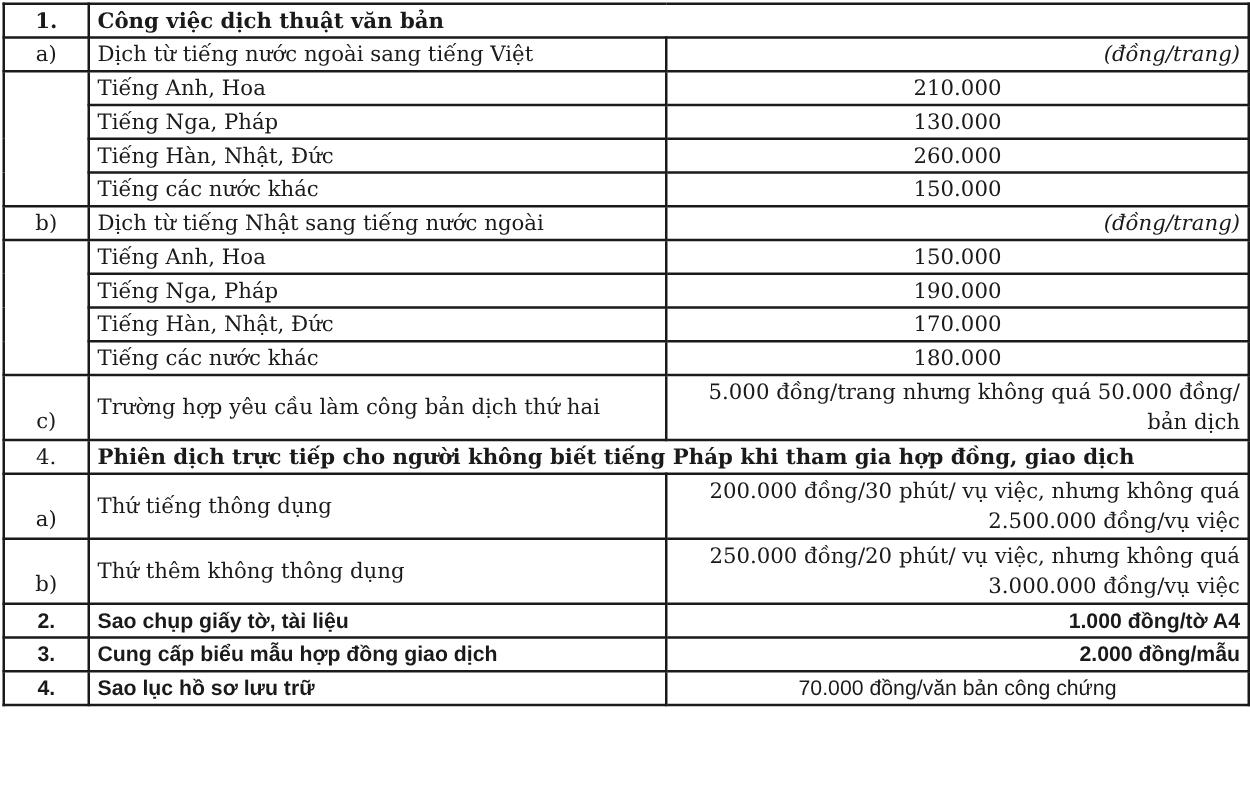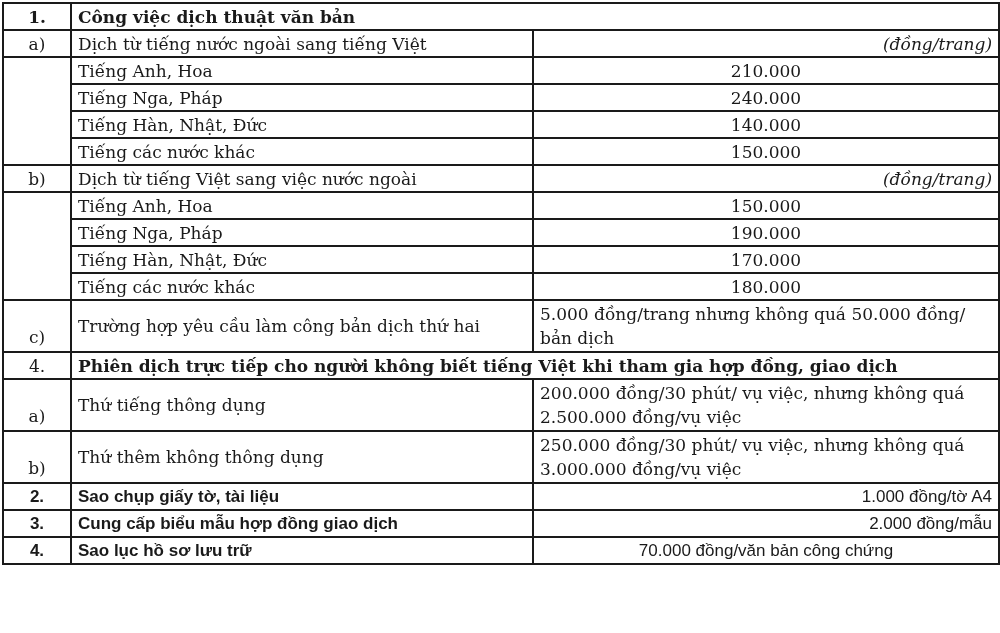--- a/index.html
+++ b/index.html
@@ -48,7 +48,7 @@
   </tr>
   <tr class="h31">
     <td>Tiếng Nga, Pháp</td>
-    <td class="center">240.000</td>
+    <td class="center">130.000</td>
   </tr>
   <tr class="h31">
     <td>Tiếng Hàn, Nhật, Đức</td>

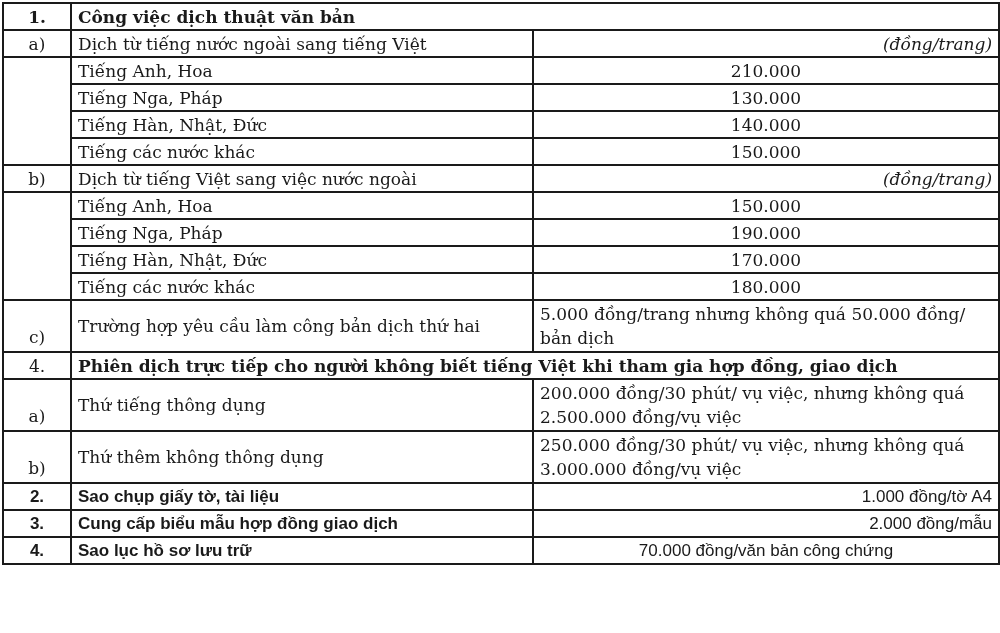--- a/index.html
+++ b/index.html
@@ -52,7 +52,7 @@
   </tr>
   <tr class="h31">
     <td>Tiếng Hàn, Nhật, Đức</td>
-    <td class="center">140.000</td>
+    <td class="center">260.000</td>
   </tr>
   <tr class="h31">
     <td>Tiếng các nước khác</td>

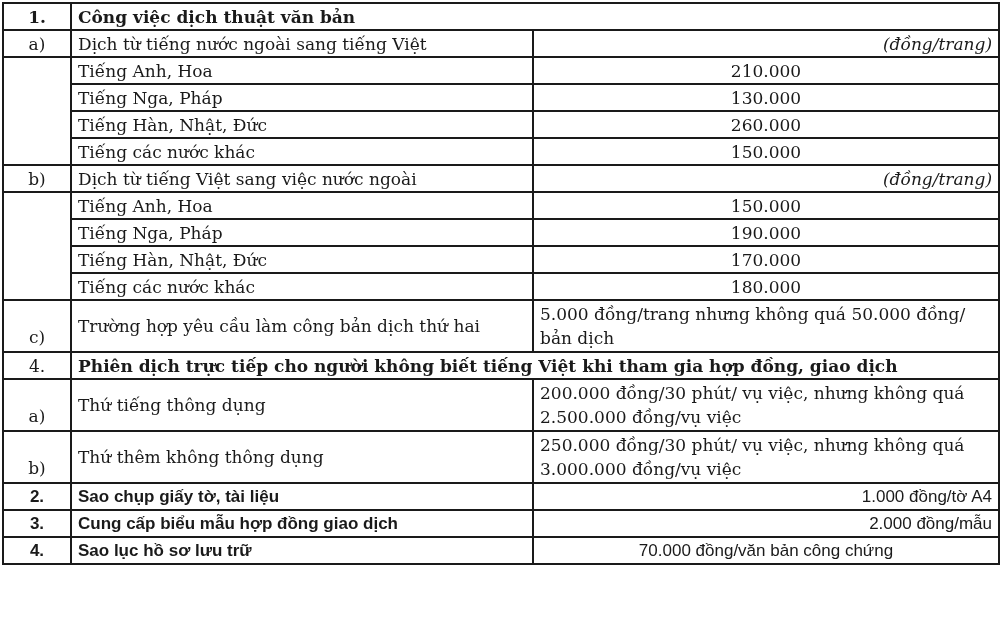--- a/index.html
+++ b/index.html
@@ -61,7 +61,7 @@
 
   <tr class="h30">
     <td class="num">b)</td>
-    <td>Dịch từ tiếng Việt sang việc nước ngoài</td>
+    <td>Dịch từ tiếng Nhật sang tiếng nước ngoài</td>
     <td class="unit">(đồng/trang)</td>
   </tr>
   <tr class="h31">

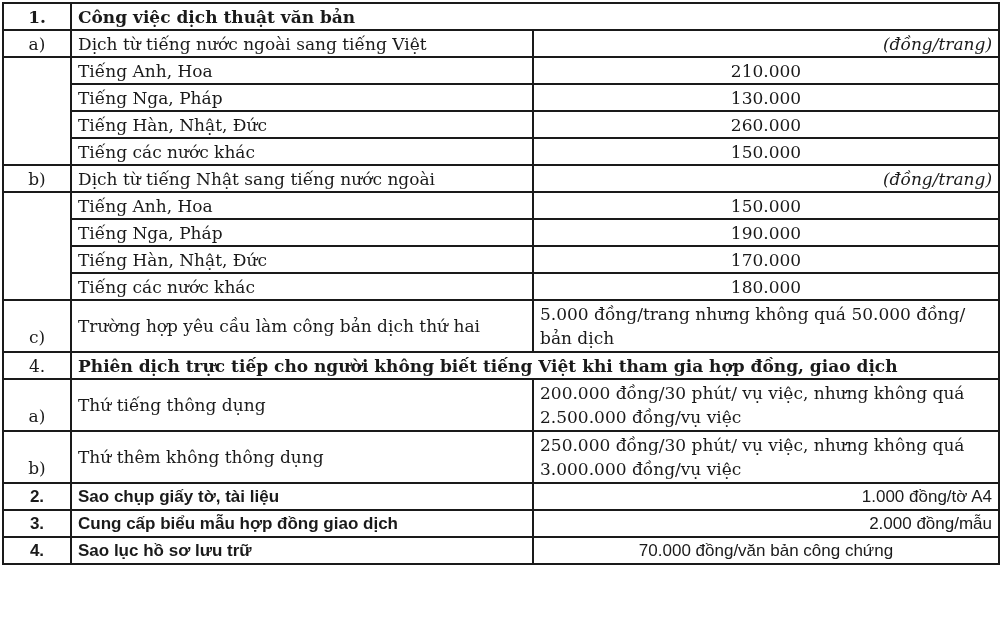--- a/index.html
+++ b/index.html
@@ -14,7 +14,7 @@
   td.center{text-align:center;}
   td.unit{text-align:right;font-style:italic;}
   td.wrap{white-space:normal;}
-  td.wrap.center{text-align:left;}
+  td.wrap.center{text-align:right;}
   td.wrap.left{text-align:left;}
   td.cond{font-family:"Liberation Sans","DejaVu Sans",sans-serif;}
   td.cond.bold{font-family:"Liberation Sans","DejaVu Sans",sans-serif;font-weight:bold;}

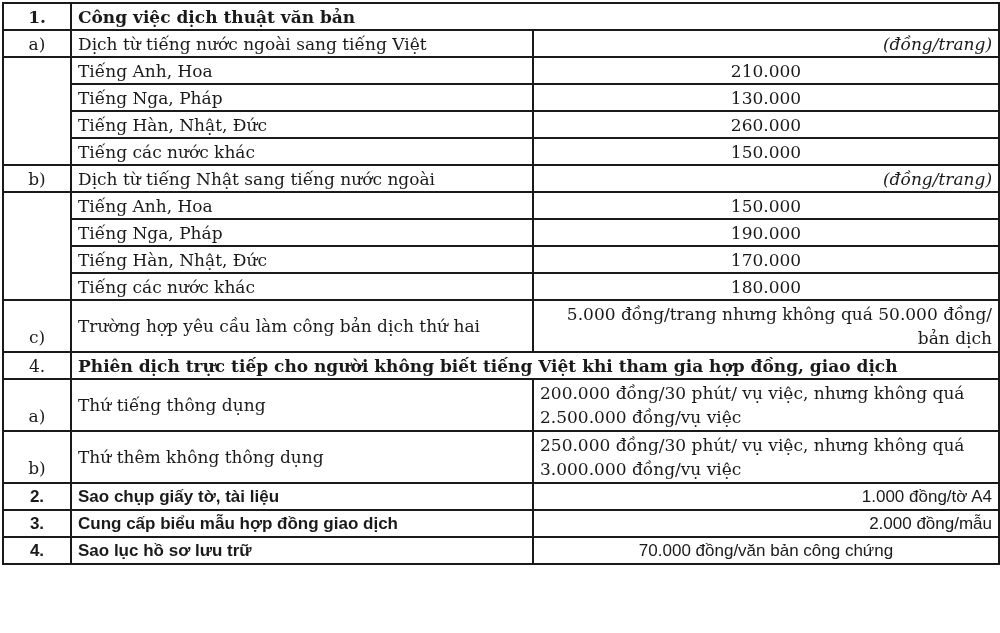--- a/index.html
+++ b/index.html
@@ -90,7 +90,7 @@
 
   <tr class="h30">
     <td class="num">4.</td>
-    <td class="bold" colspan="2">Phiên dịch trực tiếp cho người không biết tiếng Việt khi tham gia hợp đồng, giao dịch</td>
+    <td class="bold" colspan="2">Phiên dịch trực tiếp cho người không biết tiếng Pháp khi tham gia hợp đồng, giao dịch</td>
   </tr>
   <tr class="h56">
     <td class="num bottom">a)</td>

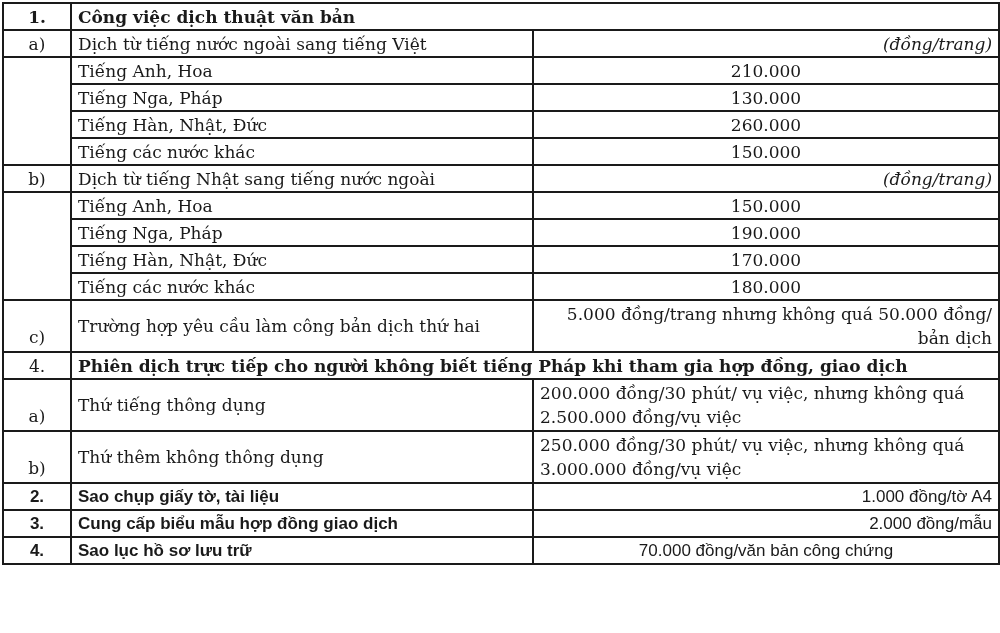--- a/index.html
+++ b/index.html
@@ -15,7 +15,7 @@
   td.unit{text-align:right;font-style:italic;}
   td.wrap{white-space:normal;}
   td.wrap.center{text-align:right;}
-  td.wrap.left{text-align:left;}
+  td.wrap.left{text-align:right;}
   td.cond{font-family:"Liberation Sans","DejaVu Sans",sans-serif;}
   td.cond.bold{font-family:"Liberation Sans","DejaVu Sans",sans-serif;font-weight:bold;}
   .h30{height:27px;} .h31{height:27px;} .h56{height:52px;}

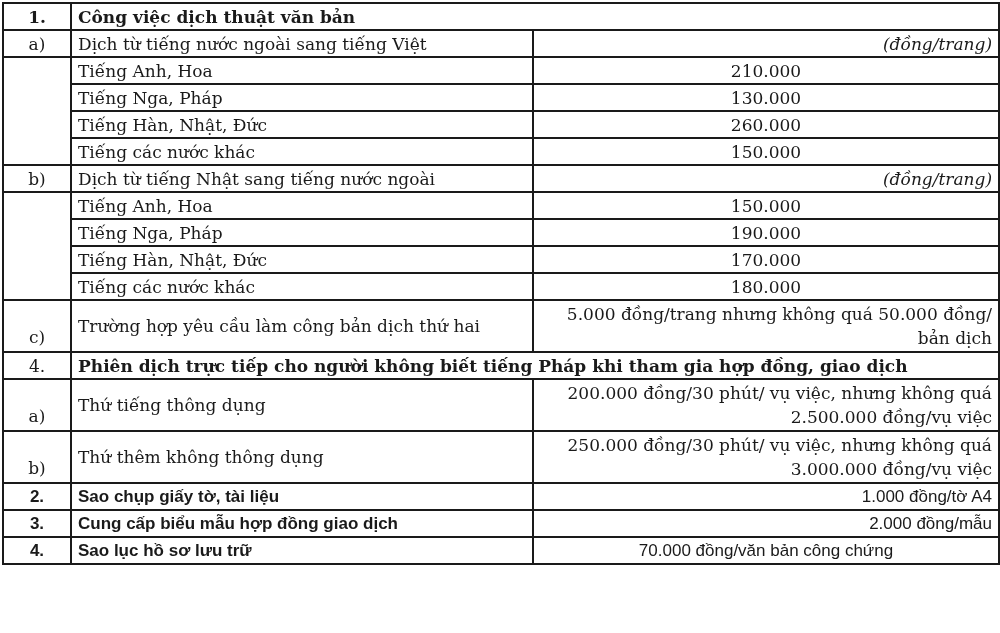--- a/index.html
+++ b/index.html
@@ -100,7 +100,7 @@
   <tr class="h56">
     <td class="num bottom">b)</td>
     <td>Thứ thêm không thông dụng</td>
-    <td class="wrap left">250.000 đồng/30 phút/ vụ việc, nhưng không quá 3.000.000 đồng/vụ việc</td>
+    <td class="wrap left">250.000 đồng/20 phút/ vụ việc, nhưng không quá 3.000.000 đồng/vụ việc</td>
   </tr>
 
   <tr class="h30">

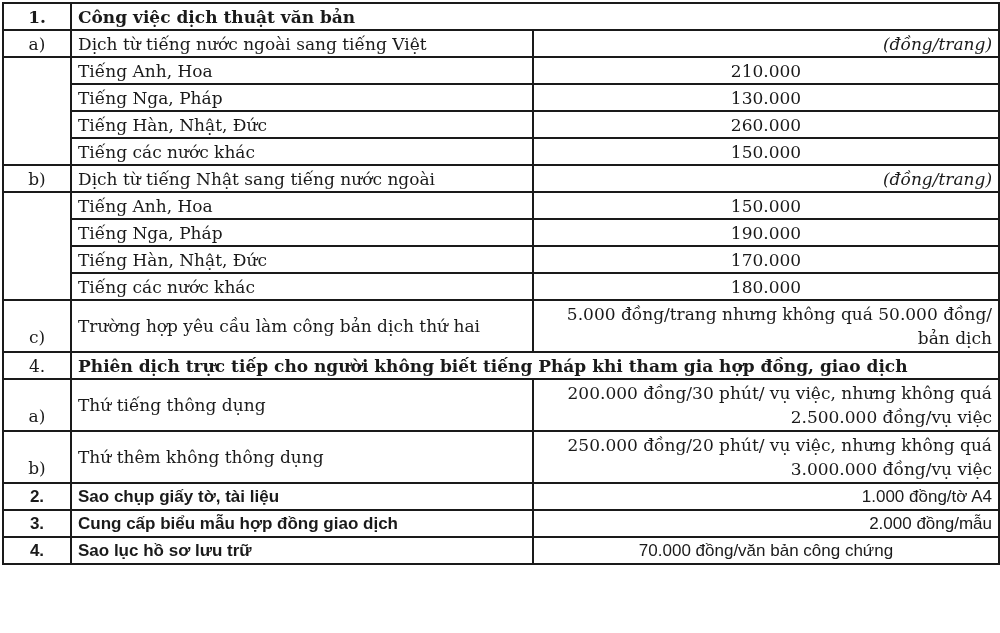--- a/index.html
+++ b/index.html
@@ -10,7 +10,7 @@
   td.num{text-align:center;}
   td.num.bottom{vertical-align:bottom;padding-bottom:2px;}
   td.bold{font-weight:bold;}
-  td.right{text-align:right;}
+  td.right{text-align:right;font-weight:bold;}
   td.center{text-align:center;}
   td.unit{text-align:right;font-style:italic;}
   td.wrap{white-space:normal;}

